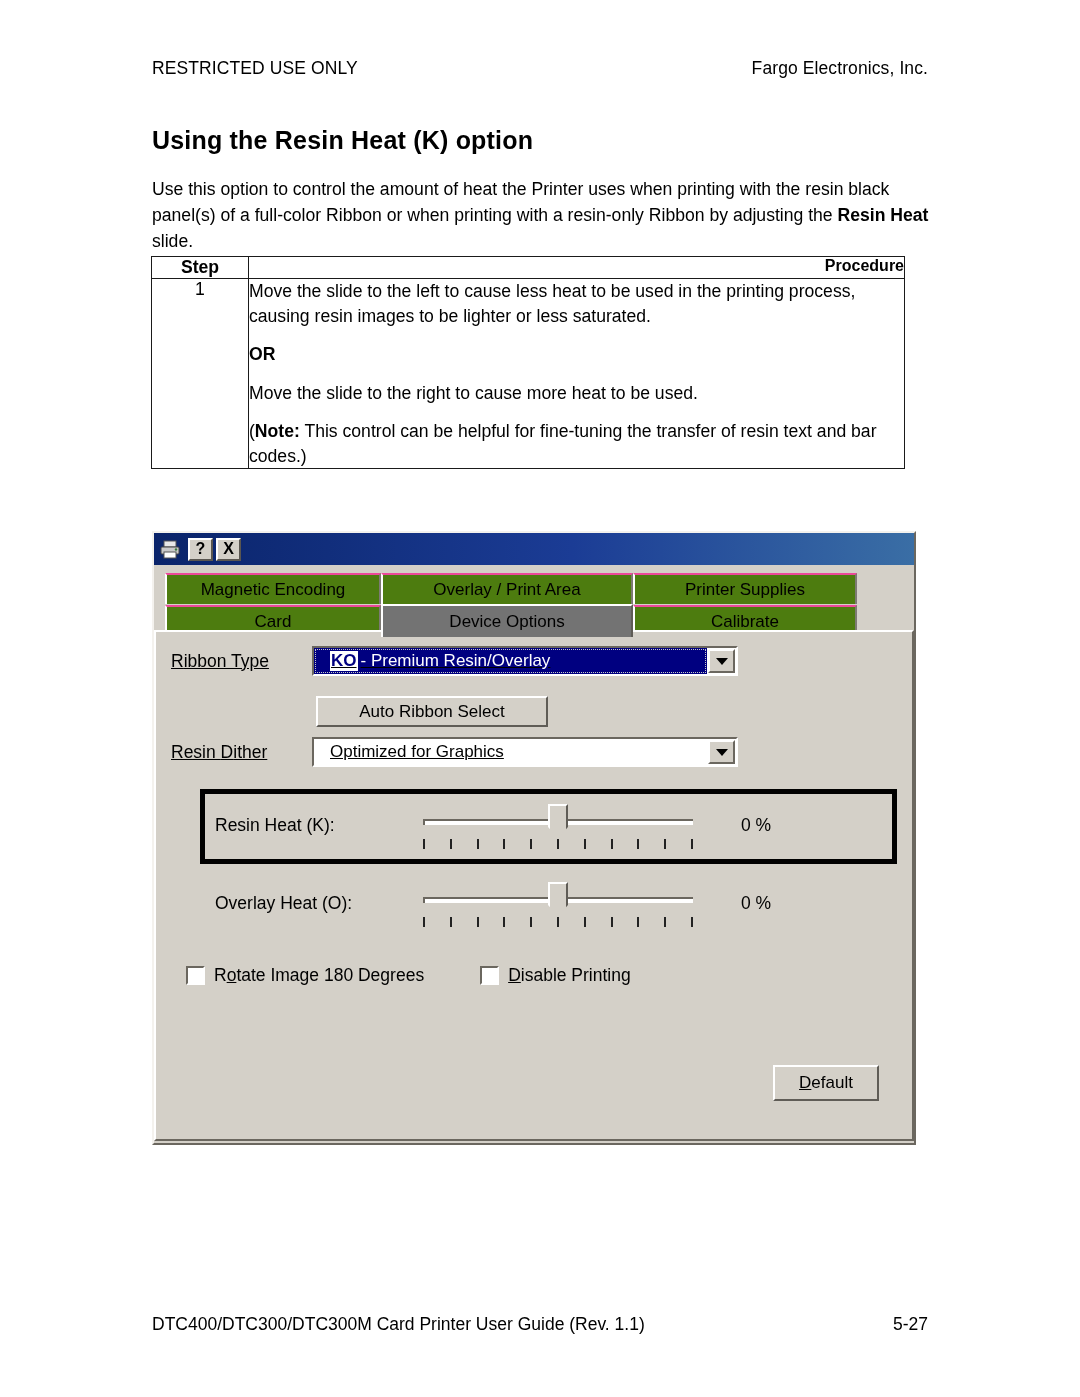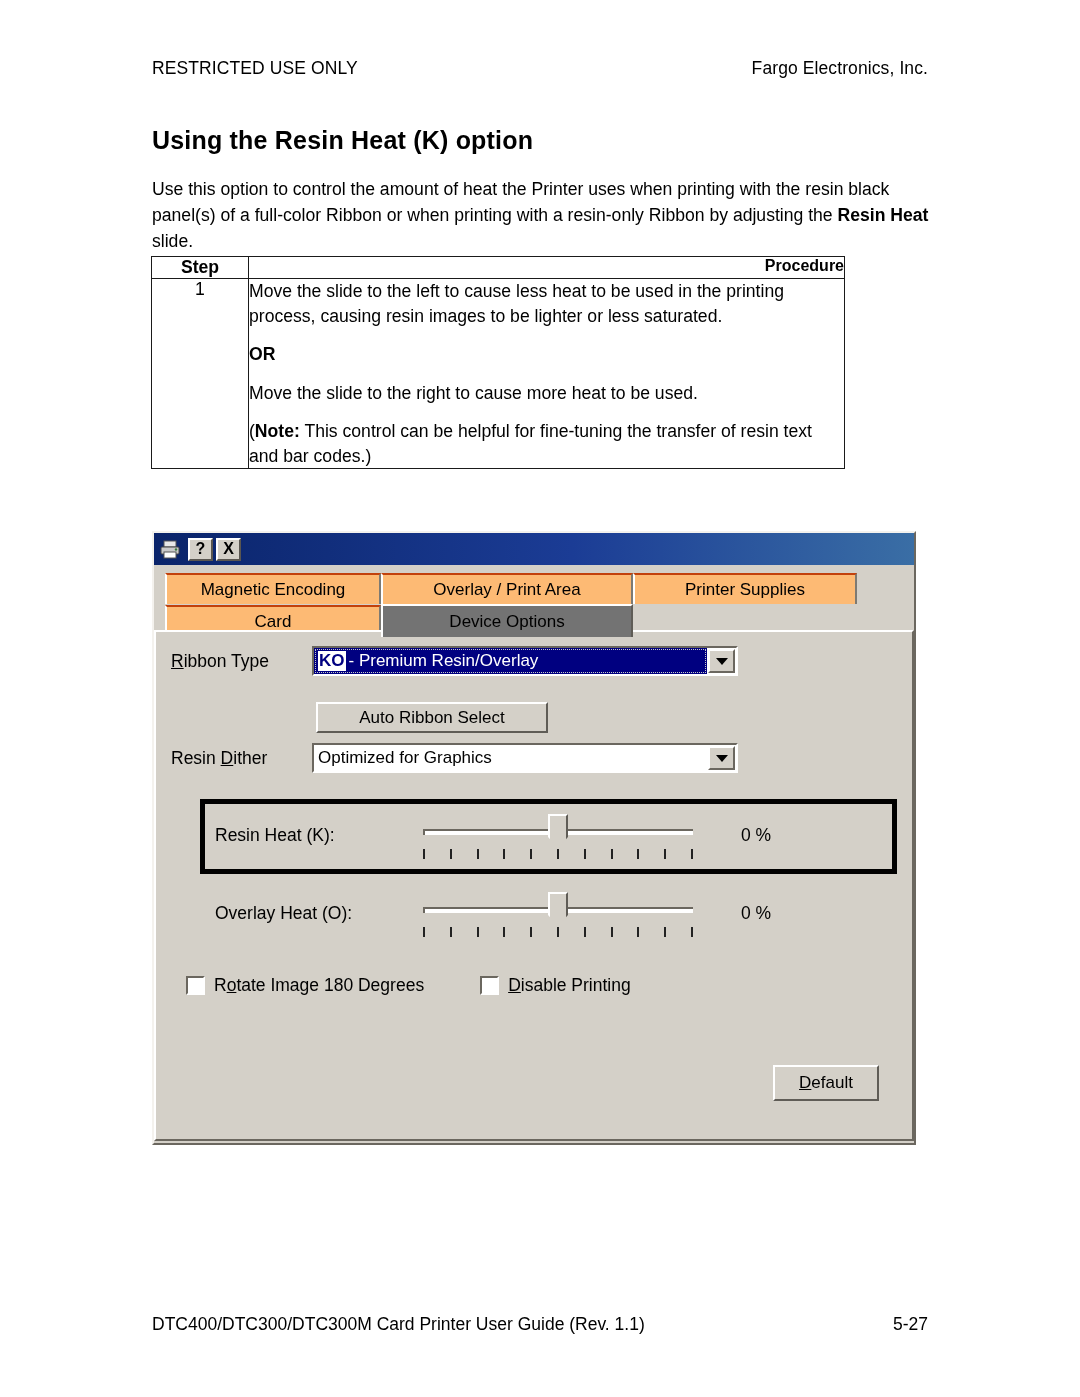--- a/index.html
+++ b/index.html
@@ -57,7 +57,7 @@
     position: absolute;
     left: 151px;
     top: 256px;
-    width: 694px;
+    width: 754px;
     border-collapse: collapse;
     font-size: 17.6px;
   }

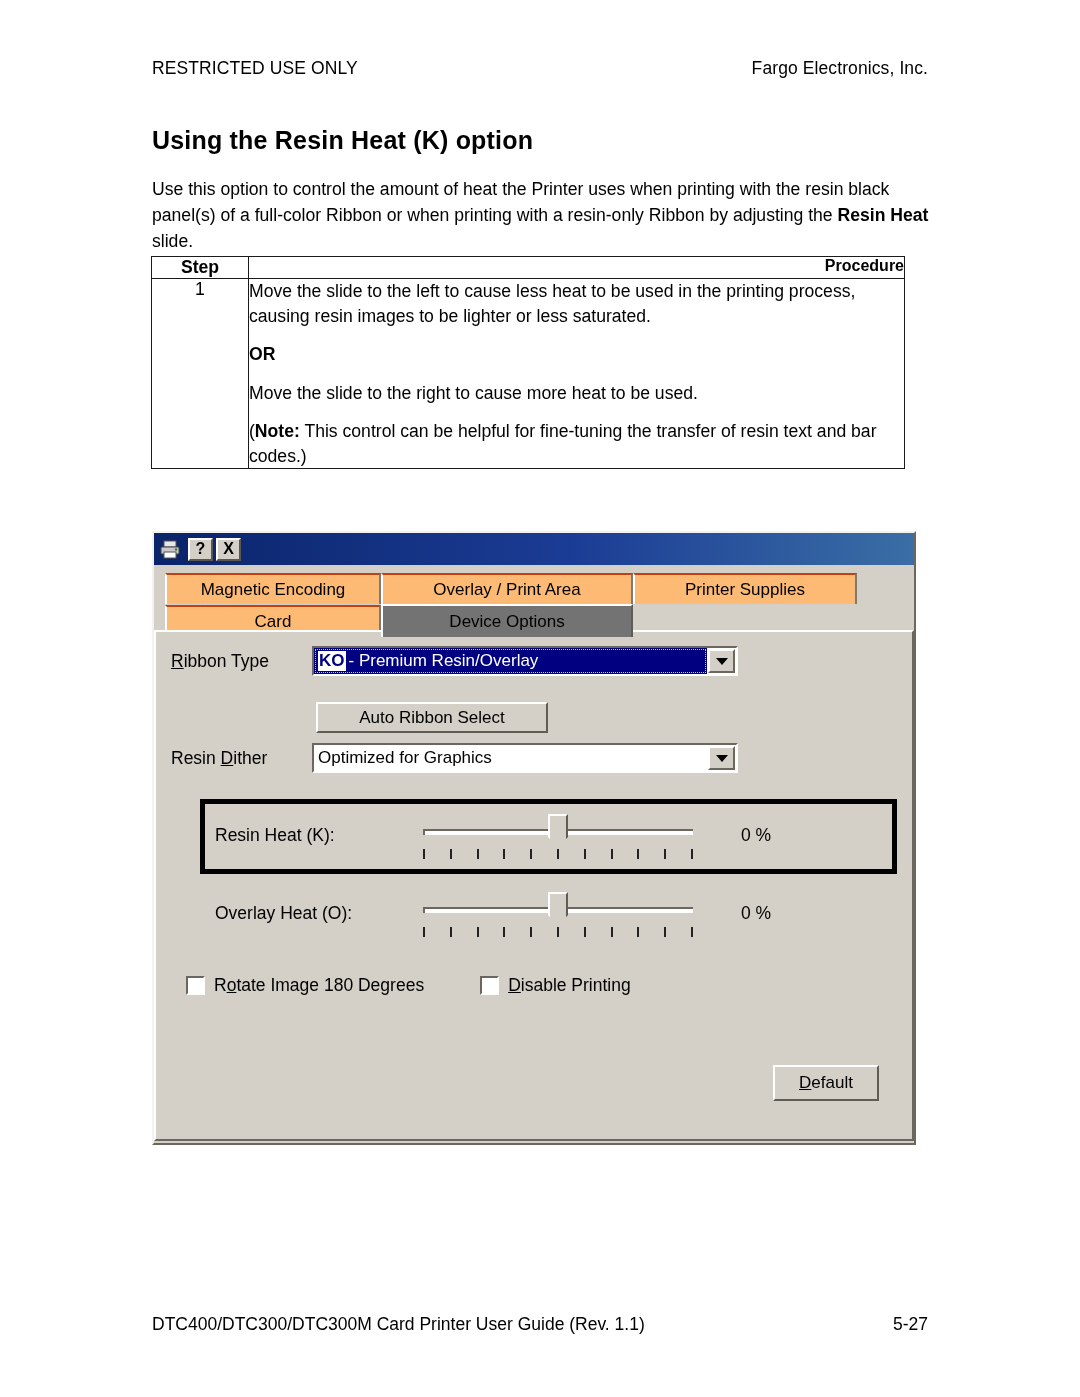--- a/index.html
+++ b/index.html
@@ -165,8 +165,8 @@
   }
   .tabrow.row2 { margin-top: 1px; }
   .tab {
-    background: #fdba74;
-    border-top: 2px solid #c2410c;
+    background: #4d7c0f;
+    border-top: 2px solid #ec4899;
     border-left: 2px solid #ffffff;
     border-right: 2px solid #7d7a73;
     box-sizing: border-box;

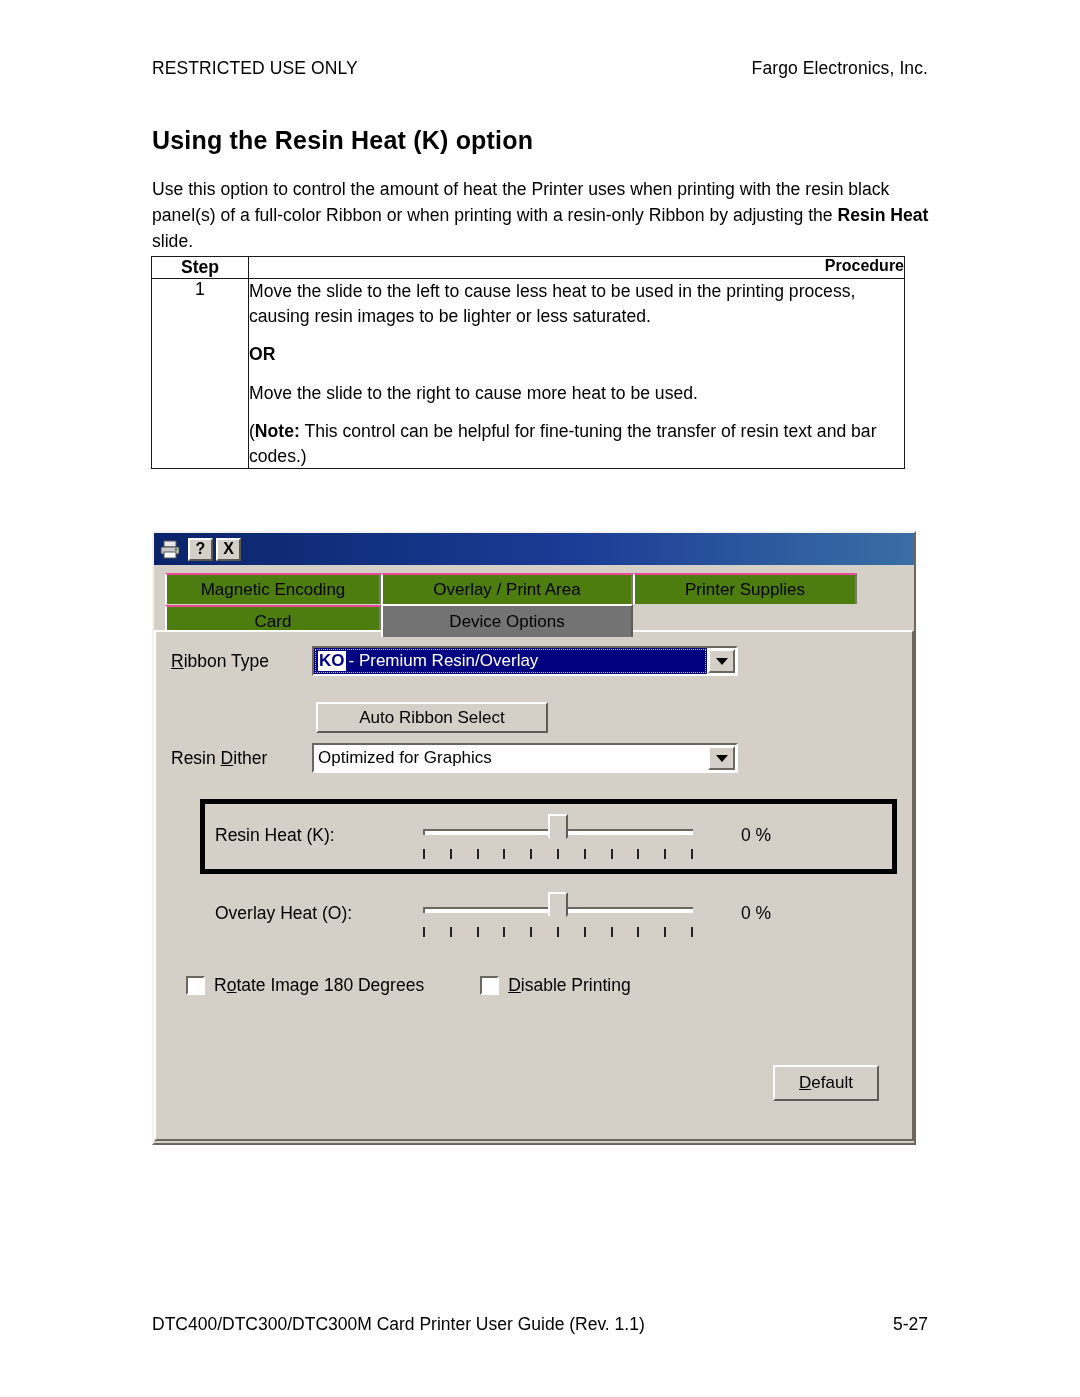--- a/index.html
+++ b/index.html
@@ -484,6 +484,7 @@
       <div class="tabrow row2">
         <div class="tab t-card">Card</div>
         <div class="tab t-dev active">Device Options</div>
+        <div class="tab t-cal">Calibrate</div>
       </div>
     </div>
 

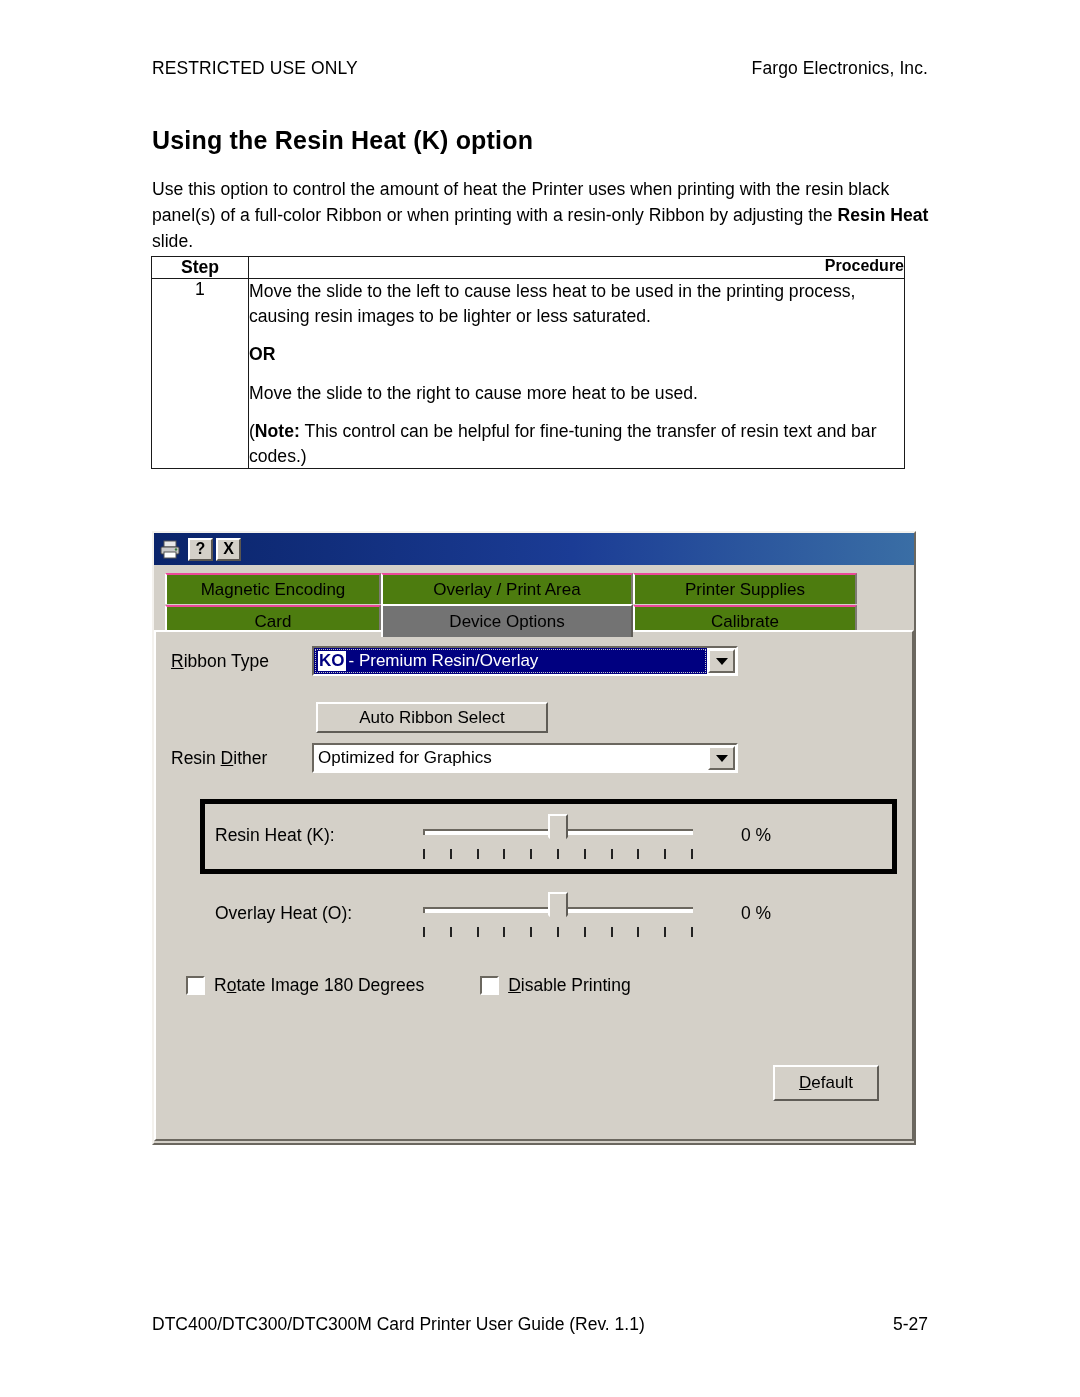--- a/index.html
+++ b/index.html
@@ -217,7 +217,8 @@
   .row {
     display: flex;
     align-items: center;
-    margin-bottom: 26px;
+    margin-bottom: 20px;
+    text-decoration: underline;
   }
   .lbl {
     font-size: 17.5px;

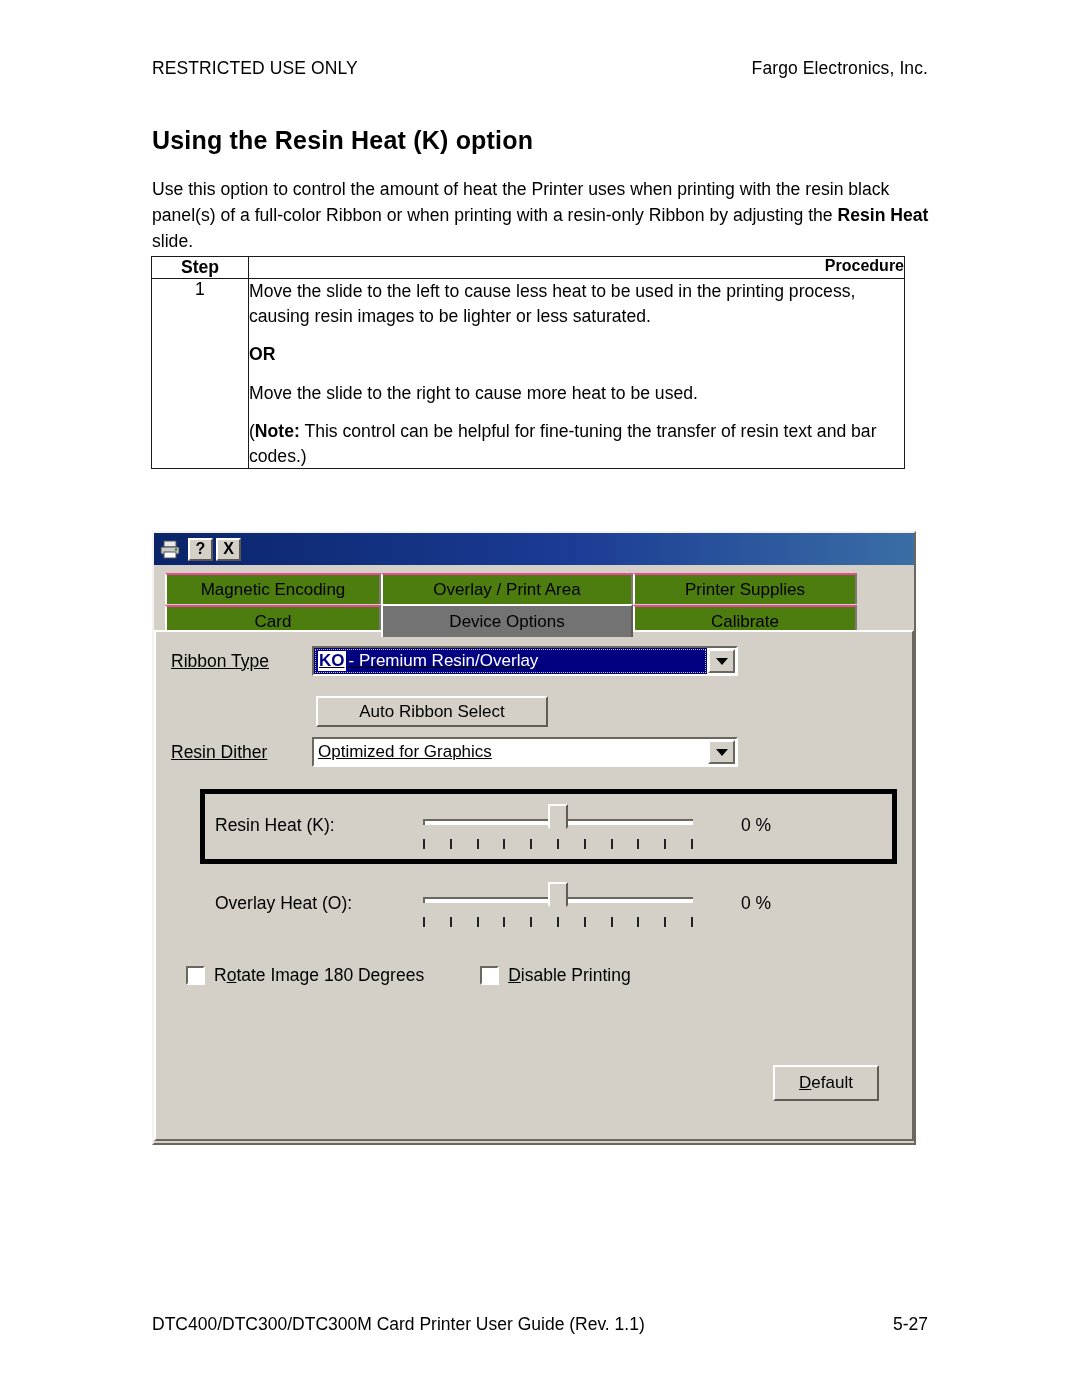--- a/index.html
+++ b/index.html
@@ -243,7 +243,7 @@
     flex: 1 1 auto;
     display: flex;
     align-items: center;
-    padding-left: 4px;
+    padding-left: 16px;
     font-size: 17px;
     white-space: nowrap;
     overflow: hidden;

